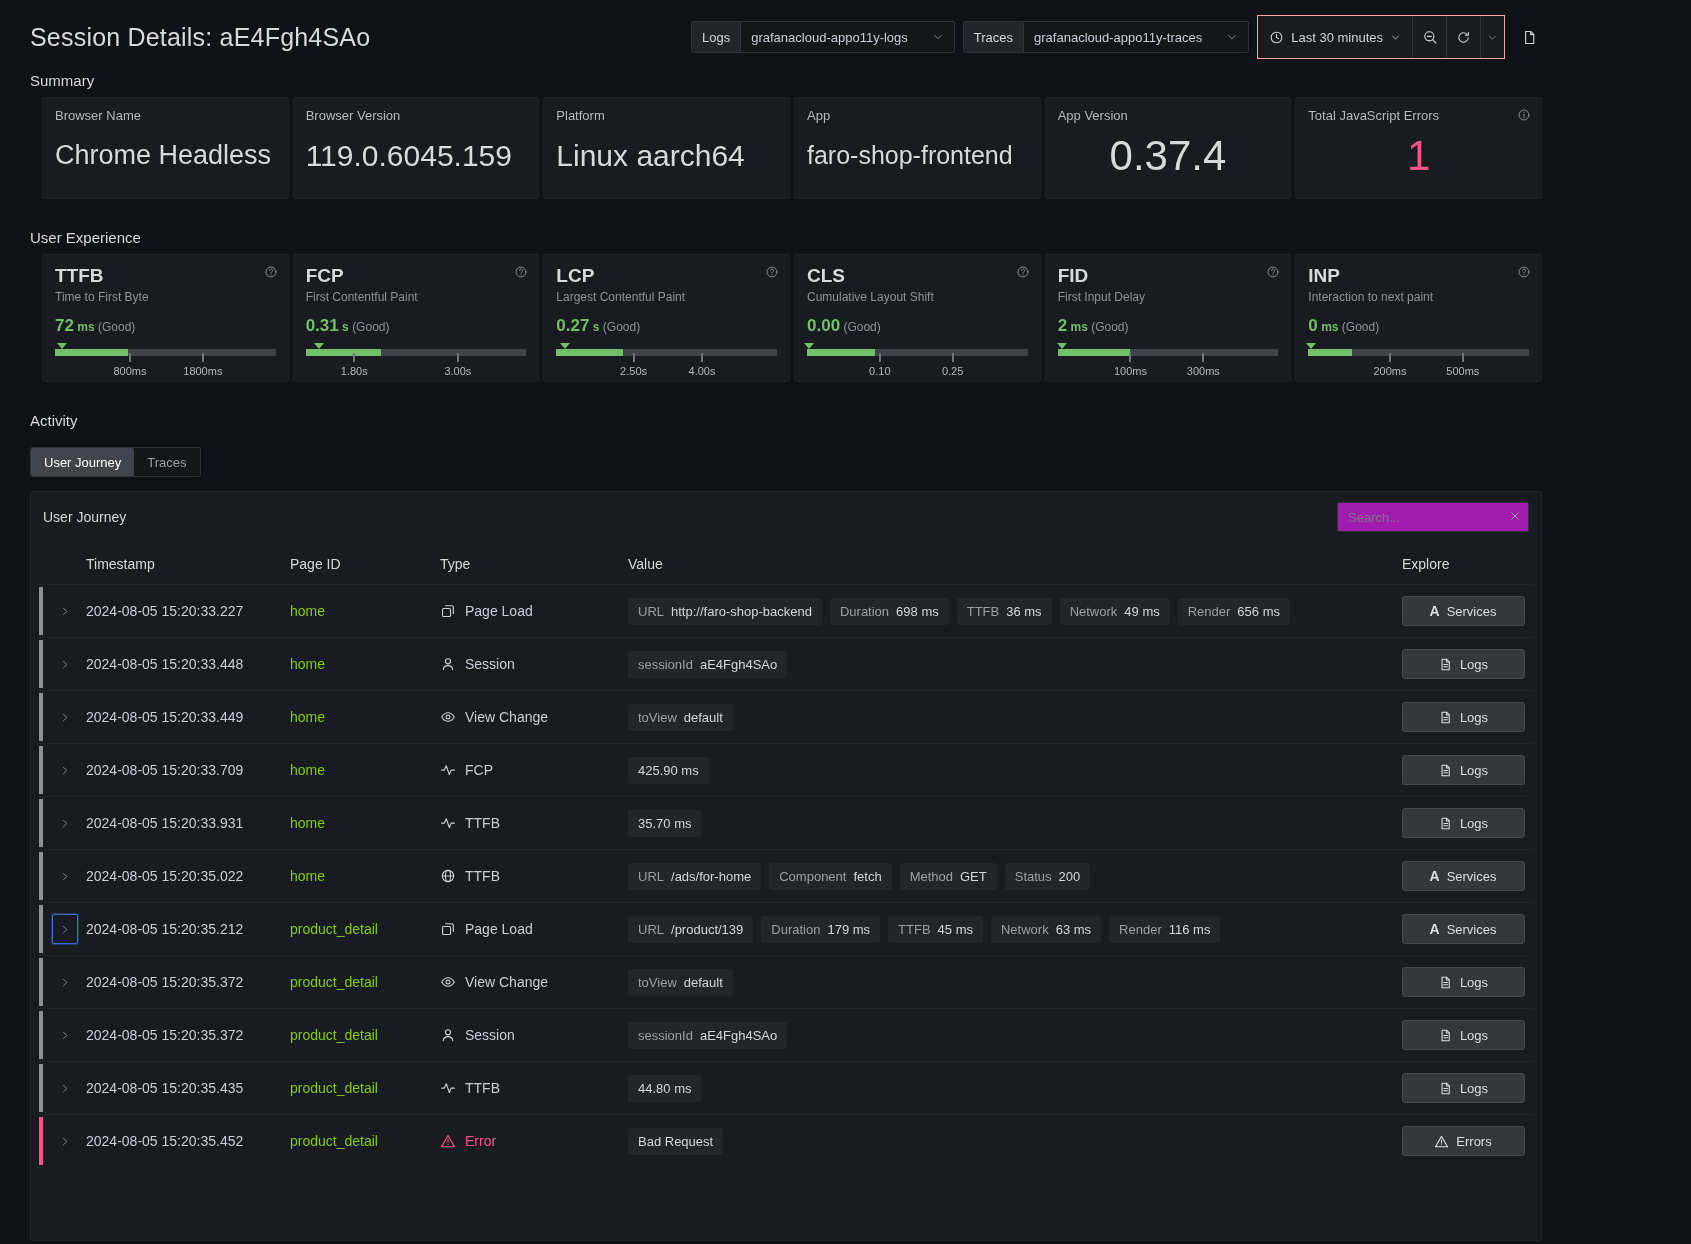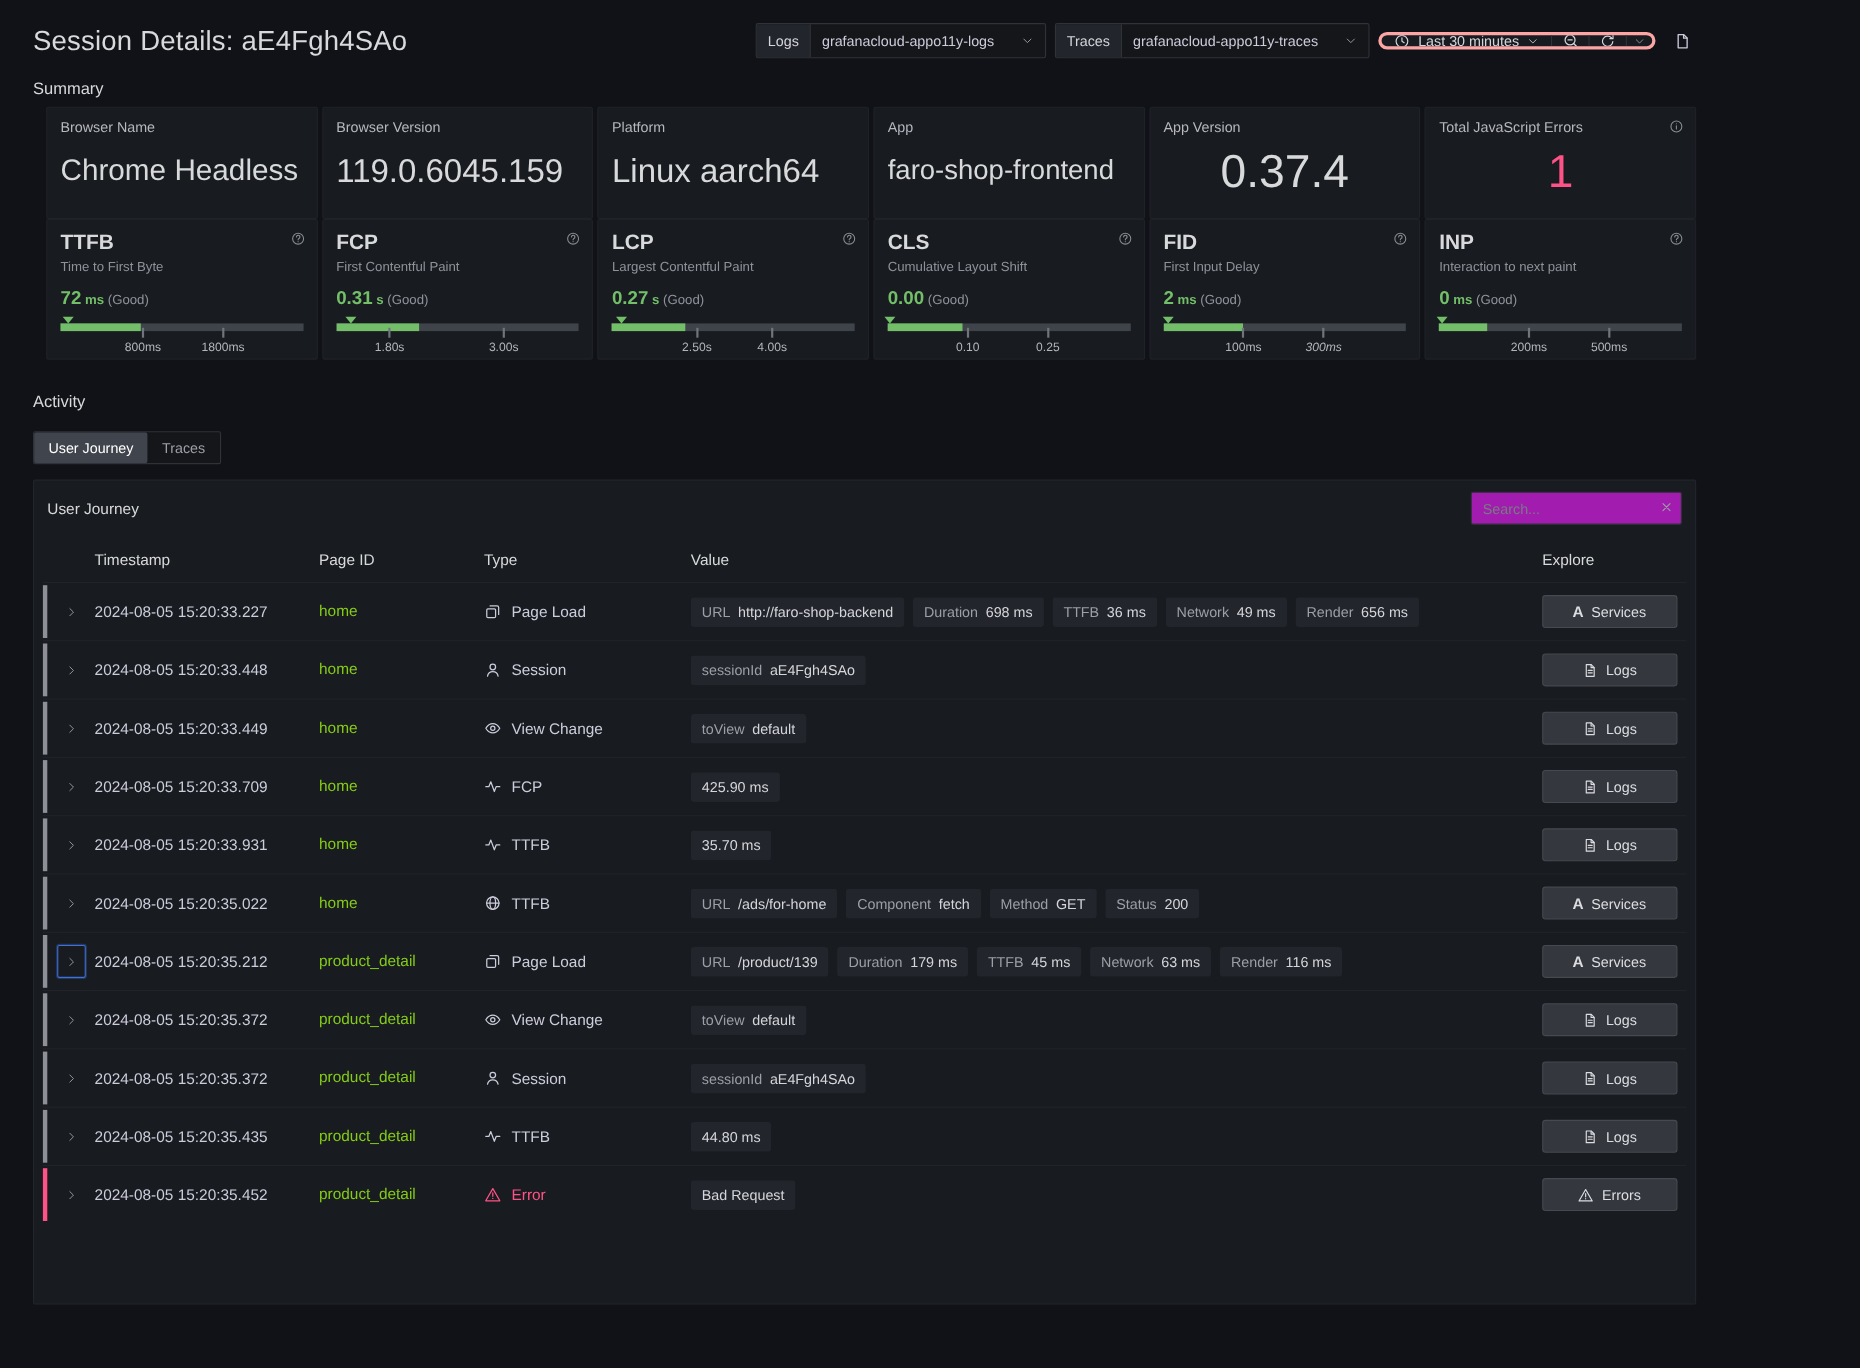--- a/index.html
+++ b/index.html
@@ -22,7 +22,7 @@
   .field-label { display: flex; align-items: center; padding: 0 10px; background: #22252b; font-size: 13px; font-weight: 500; color: #d5d6db; border-right: 1px solid #2f3238; }
   .field-select { display: flex; align-items: center; gap: 24px; padding: 0 10px; font-size: 13px; color: #ccccdc; cursor: pointer; }
   .field-select .caret { color: #9d9fa8; }
-  .btn-group { display: flex; height: 16px; border: 3px solid #fca5a5; border-radius: 10px; overflow: hidden; background: #181b1f; }
+  .btn-group { display: flex; height: 44px; border: 1px solid #fca5a5; border-radius: 0; overflow: hidden; background: #181b1f; }
   .tb-btn { display: flex; align-items: center; gap: 7px; padding: 0 11px; font-size: 13px; font-weight: 500; color: #d5d6db; background: transparent; border: none; border-left: 1px solid #2f3238; cursor: pointer; font-family: inherit; }
   .btn-group .tb-btn:first-child { border-left: none; }
   .icon-btn { width: 34px; justify-content: center; padding: 0; }

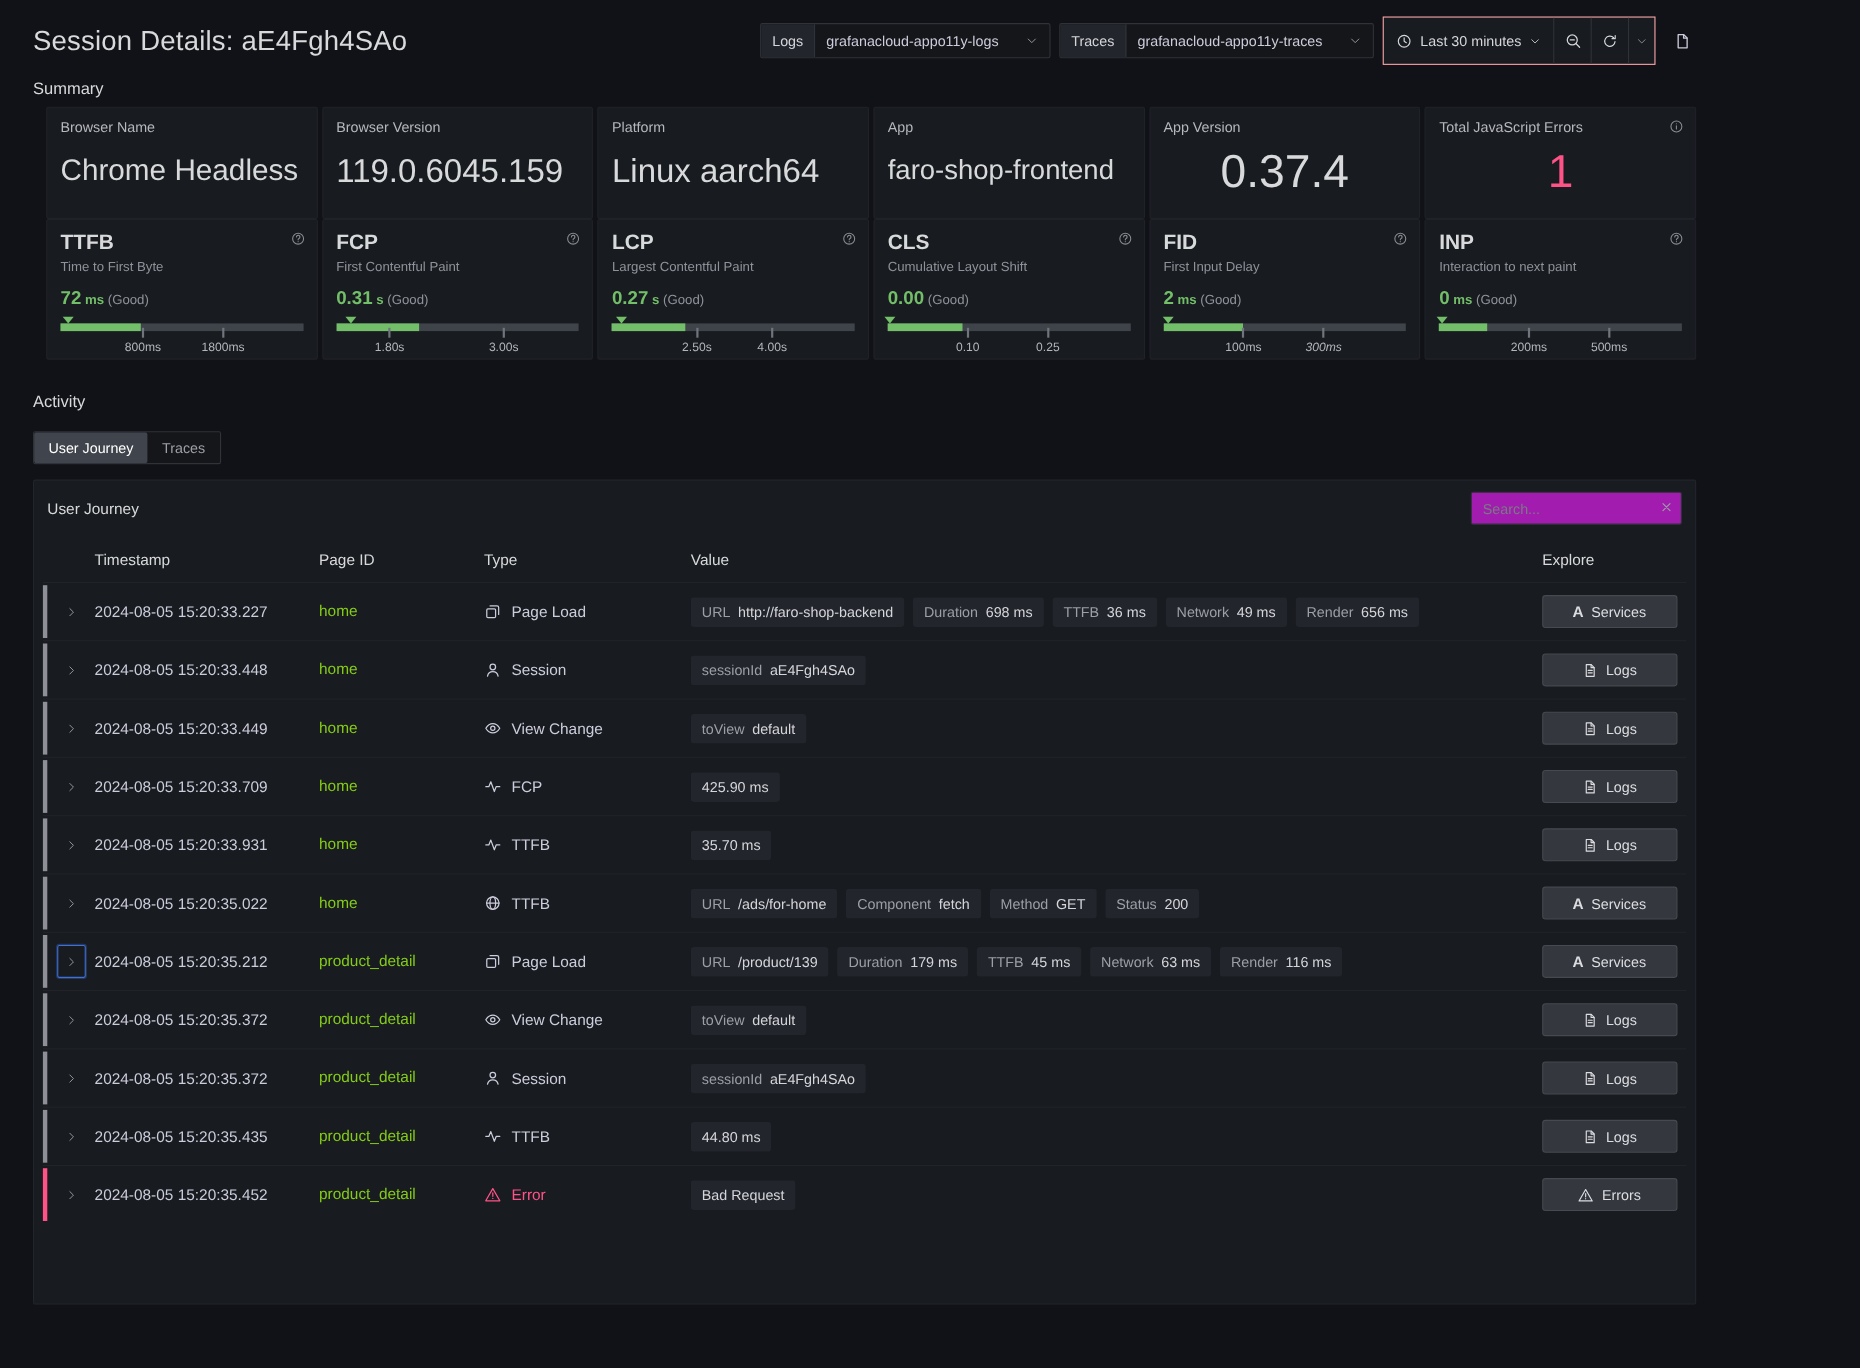--- a/index.html
+++ b/index.html
@@ -264,6 +264,7 @@
   </div>
 
   
+  <div class="section-h spaced">User Experience</div>
   <div class="grid6">
       <div class="card ux-card">
     <button class="info-ic">

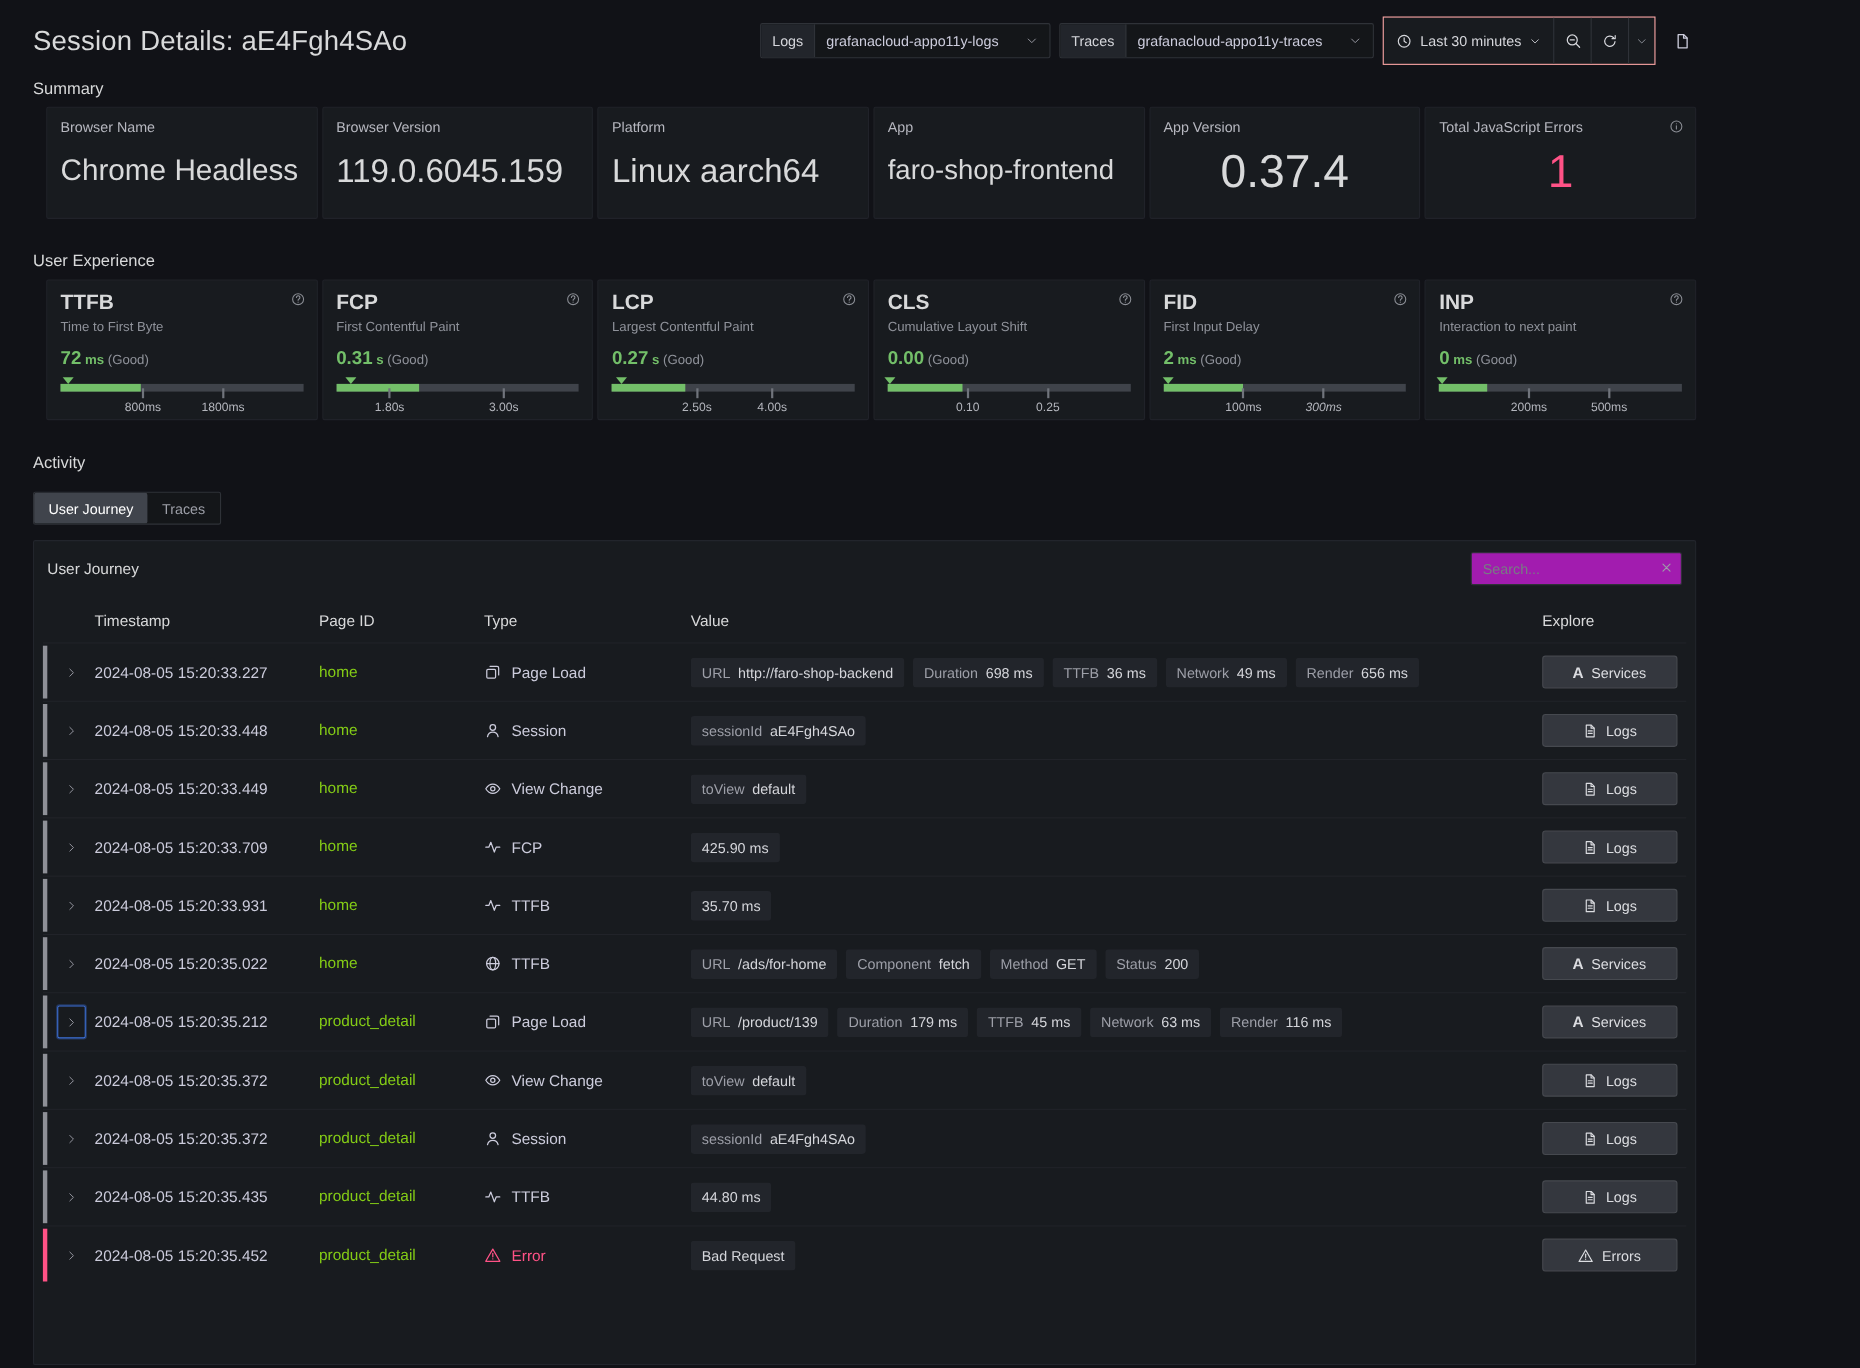--- a/index.html
+++ b/index.html
@@ -378,7 +378,7 @@
     <div class="gauge-tick" style="left: 33%;"></div>
           <div class="gauge-tick-label" style="left: 33%;">100ms</div>
           <div class="gauge-tick" style="left: 66%;"></div>
-          <div class="gauge-tick-label" style="left: 66%; font-style: italic;">300ms</div>
+          <div class="gauge-tick-label" style="left: 66%;">300ms</div>
         </div>
   </div>
       <div class="card ux-card">

